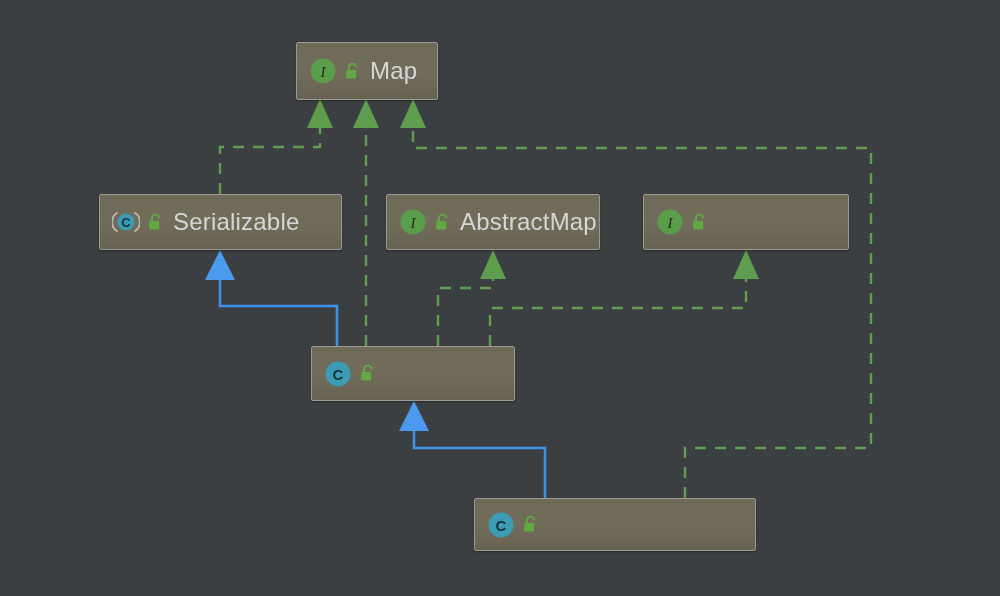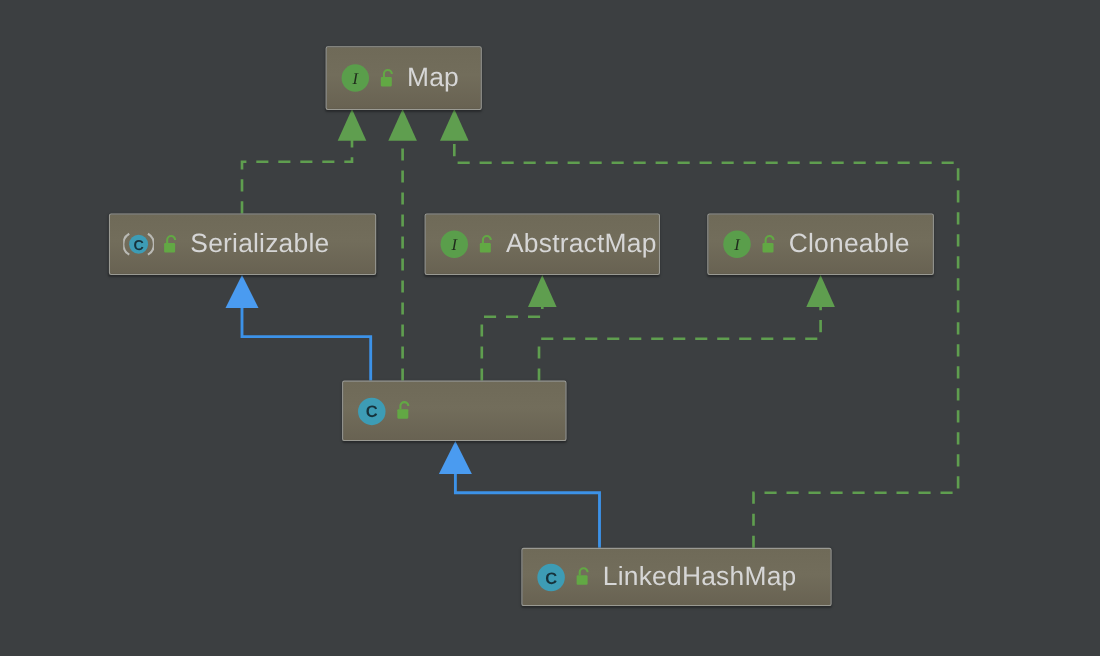--- a/index.html
+++ b/index.html
@@ -155,7 +155,6 @@
         <rect x="2.2" y="8" width="10" height="8.6" rx="1" fill="#62a844"></rect>
       </svg>
     </span>
-    <span class="node-label">Cloneable</span>
   </div>
 
   <div class="node" style="left:311px; top:346px; width:204px; height:55px;">

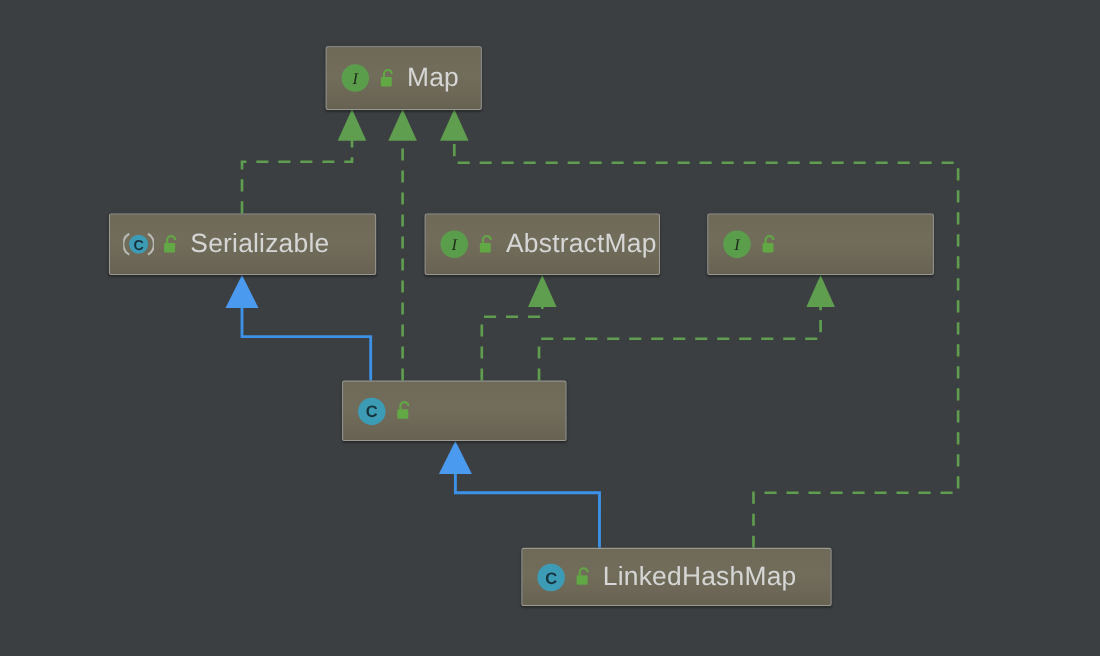--- a/index.html
+++ b/index.html
@@ -185,7 +185,6 @@
         <rect x="2.2" y="8" width="10" height="8.6" rx="1" fill="#62a844"></rect>
       </svg>
     </span>
-    <span class="node-label">LinkedHashMap</span>
   </div>
 
 </div>

